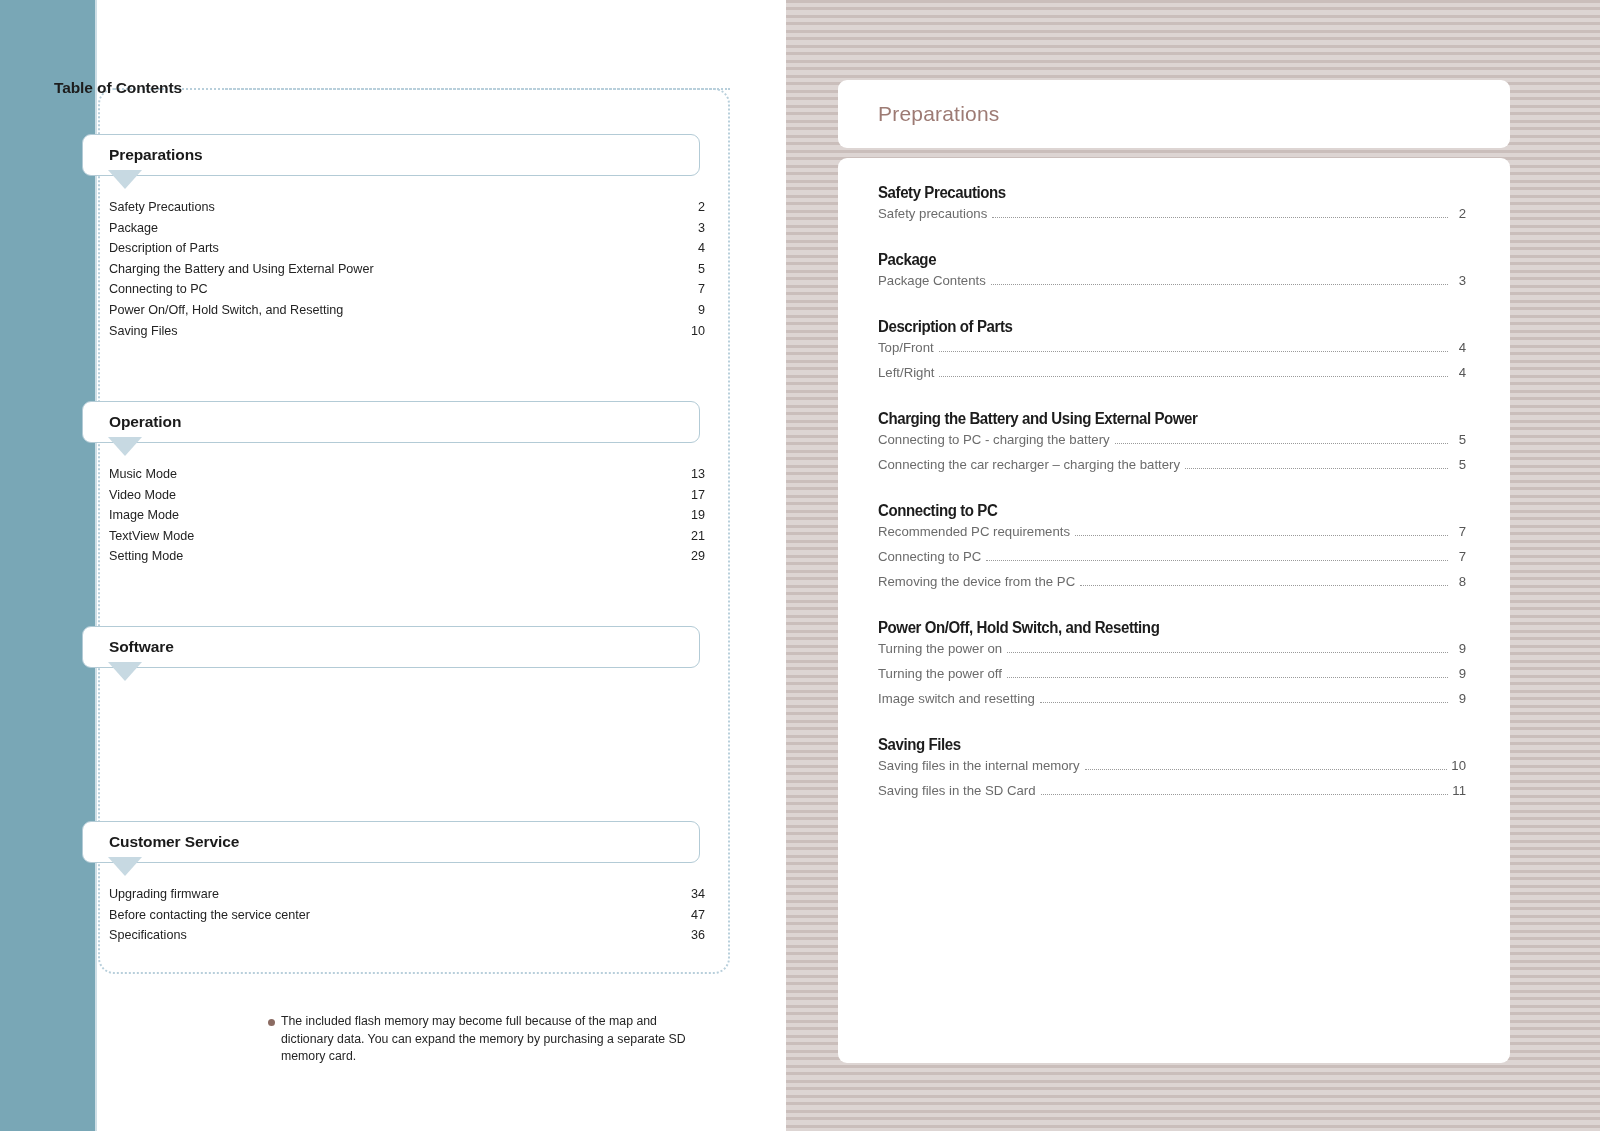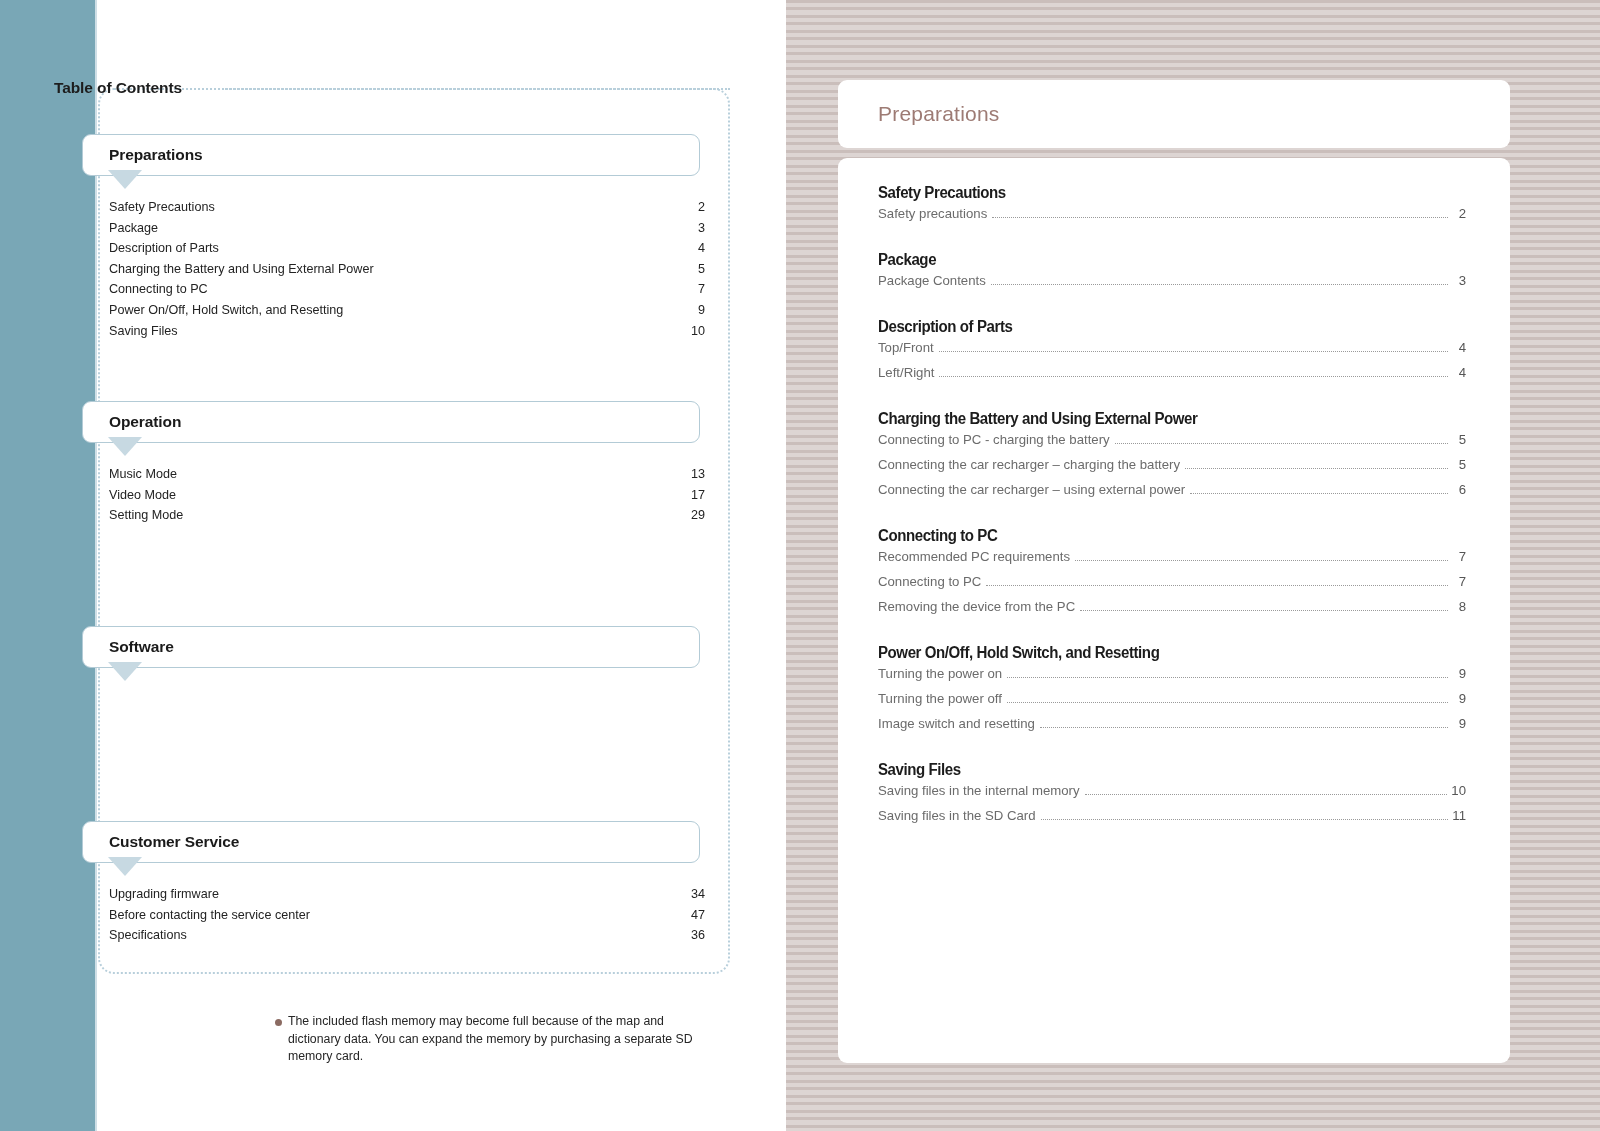--- a/index.html
+++ b/index.html
@@ -411,11 +411,6 @@
         <span class="r-dots"></span>
         <span class="r-page">5</span>
       </div>
-      <div class="r-row">
-        <span class="r-label">Connecting the car recharger – using external power</span>
-        <span class="r-dots"></span>
-        <span class="r-page">6</span>
-      </div>
     </div>
 
     <div class="r-group">

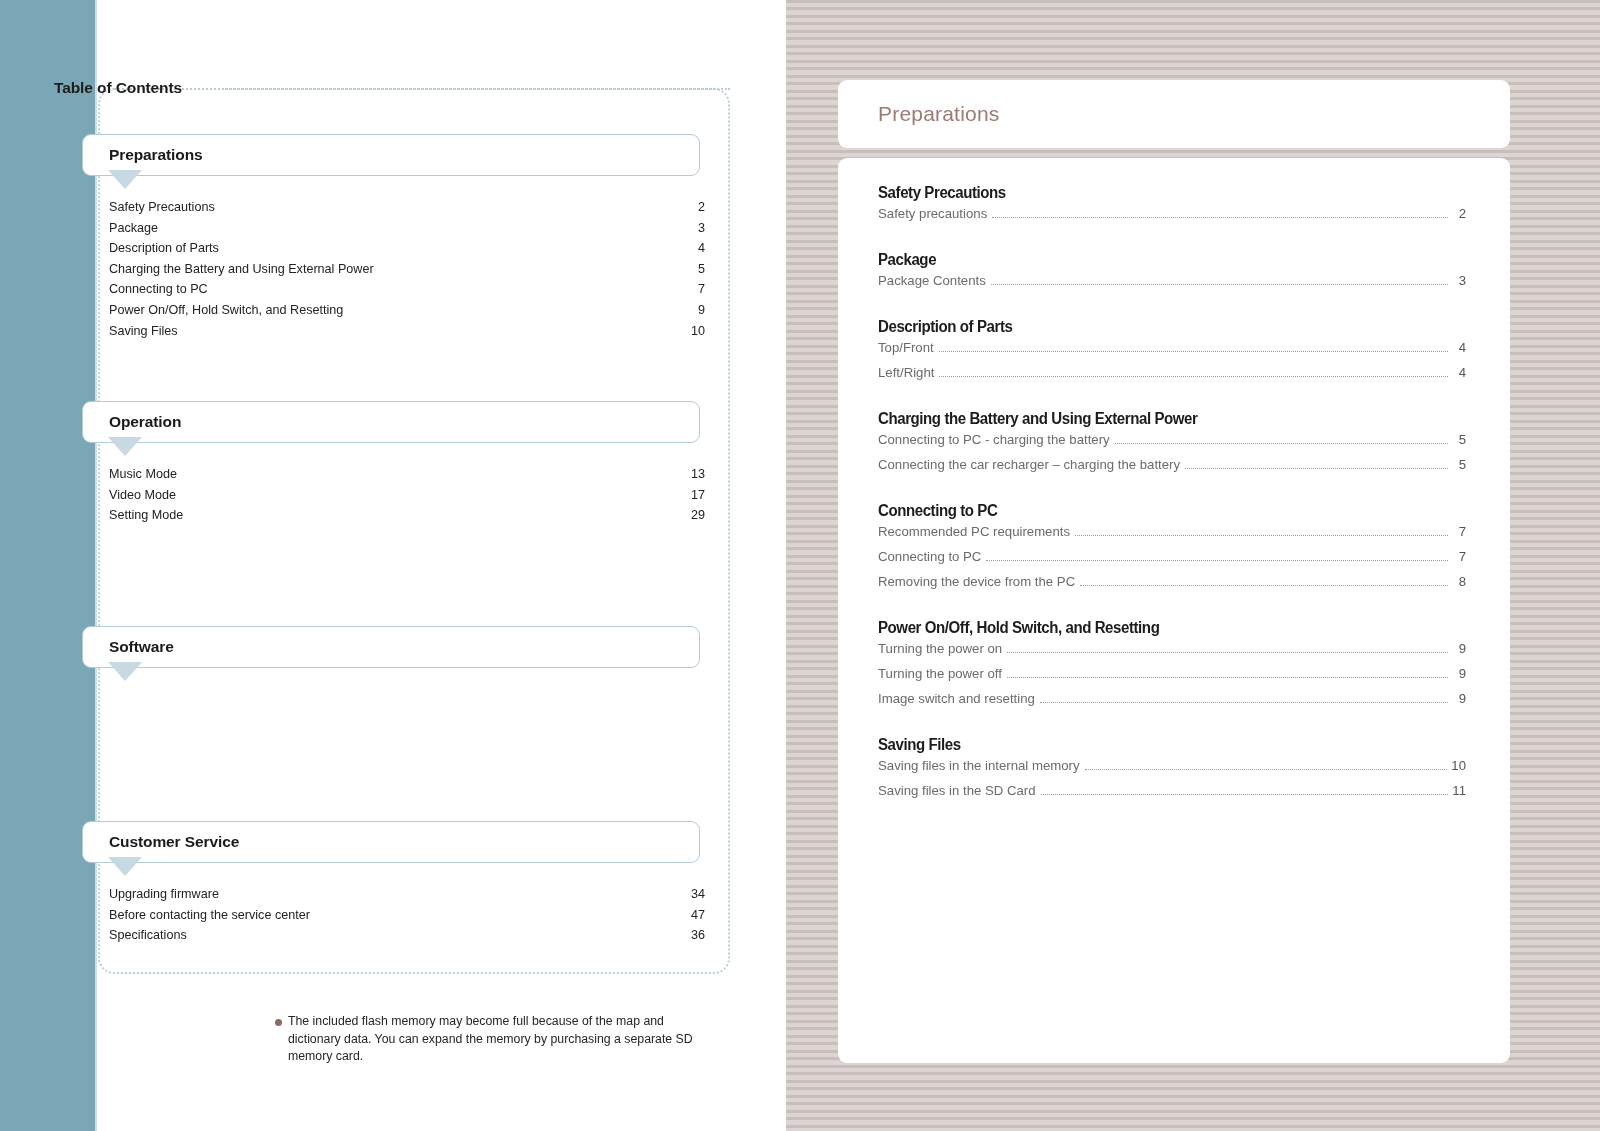--- a/index.html
+++ b/index.html
@@ -314,6 +314,11 @@
         <span class="entry-page">17</span>
       </div>
       <div class="entry-row">
+        <span class="entry-label">Image Mode</span>
+        <span class="entry-spacer"></span>
+        <span class="entry-page">19</span>
+      </div>
+      <div class="entry-row">
         <span class="entry-label">Setting Mode</span>
         <span class="entry-spacer"></span>
         <span class="entry-page">29</span>

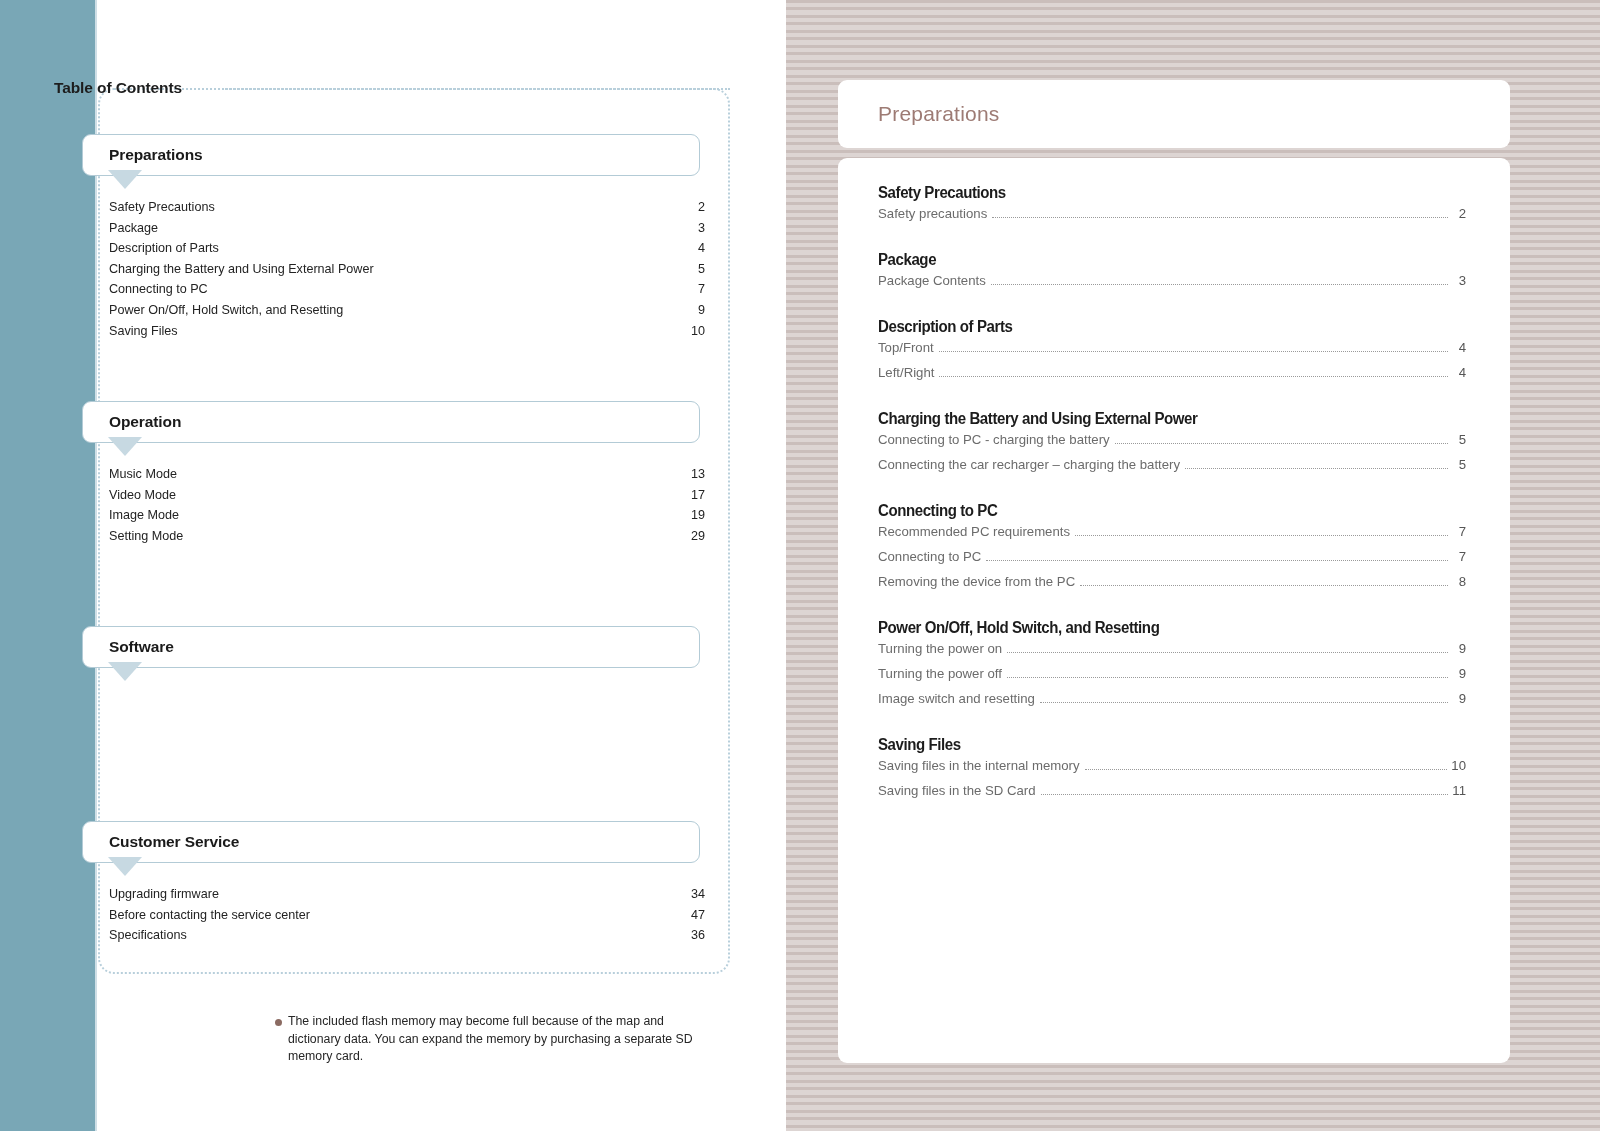--- a/index.html
+++ b/index.html
@@ -319,6 +319,11 @@
         <span class="entry-page">19</span>
       </div>
       <div class="entry-row">
+        <span class="entry-label">TextView Mode</span>
+        <span class="entry-spacer"></span>
+        <span class="entry-page">21</span>
+      </div>
+      <div class="entry-row">
         <span class="entry-label">Setting Mode</span>
         <span class="entry-spacer"></span>
         <span class="entry-page">29</span>

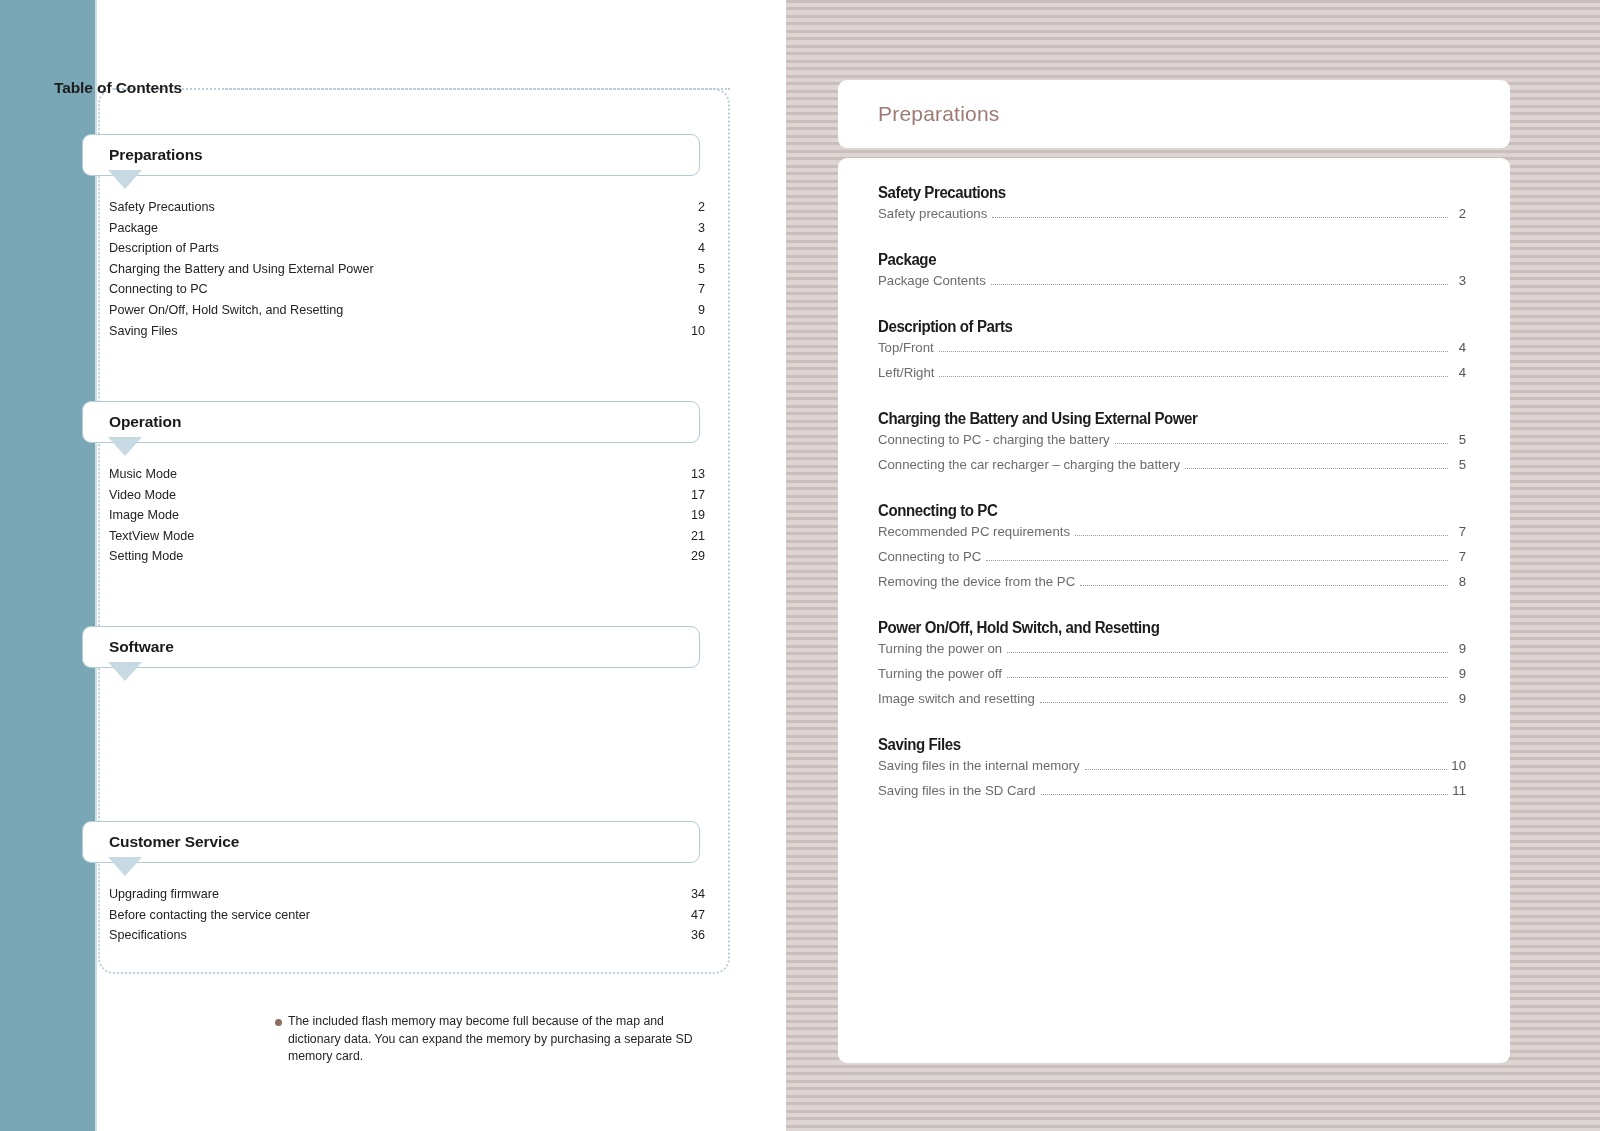--- a/index.html
+++ b/index.html
@@ -133,7 +133,7 @@
   
   #footnote {
     position: absolute;
-    left: 275px;
+    left: 268px;
     top: 1013px;
     width: 440px;
     display: flex;

